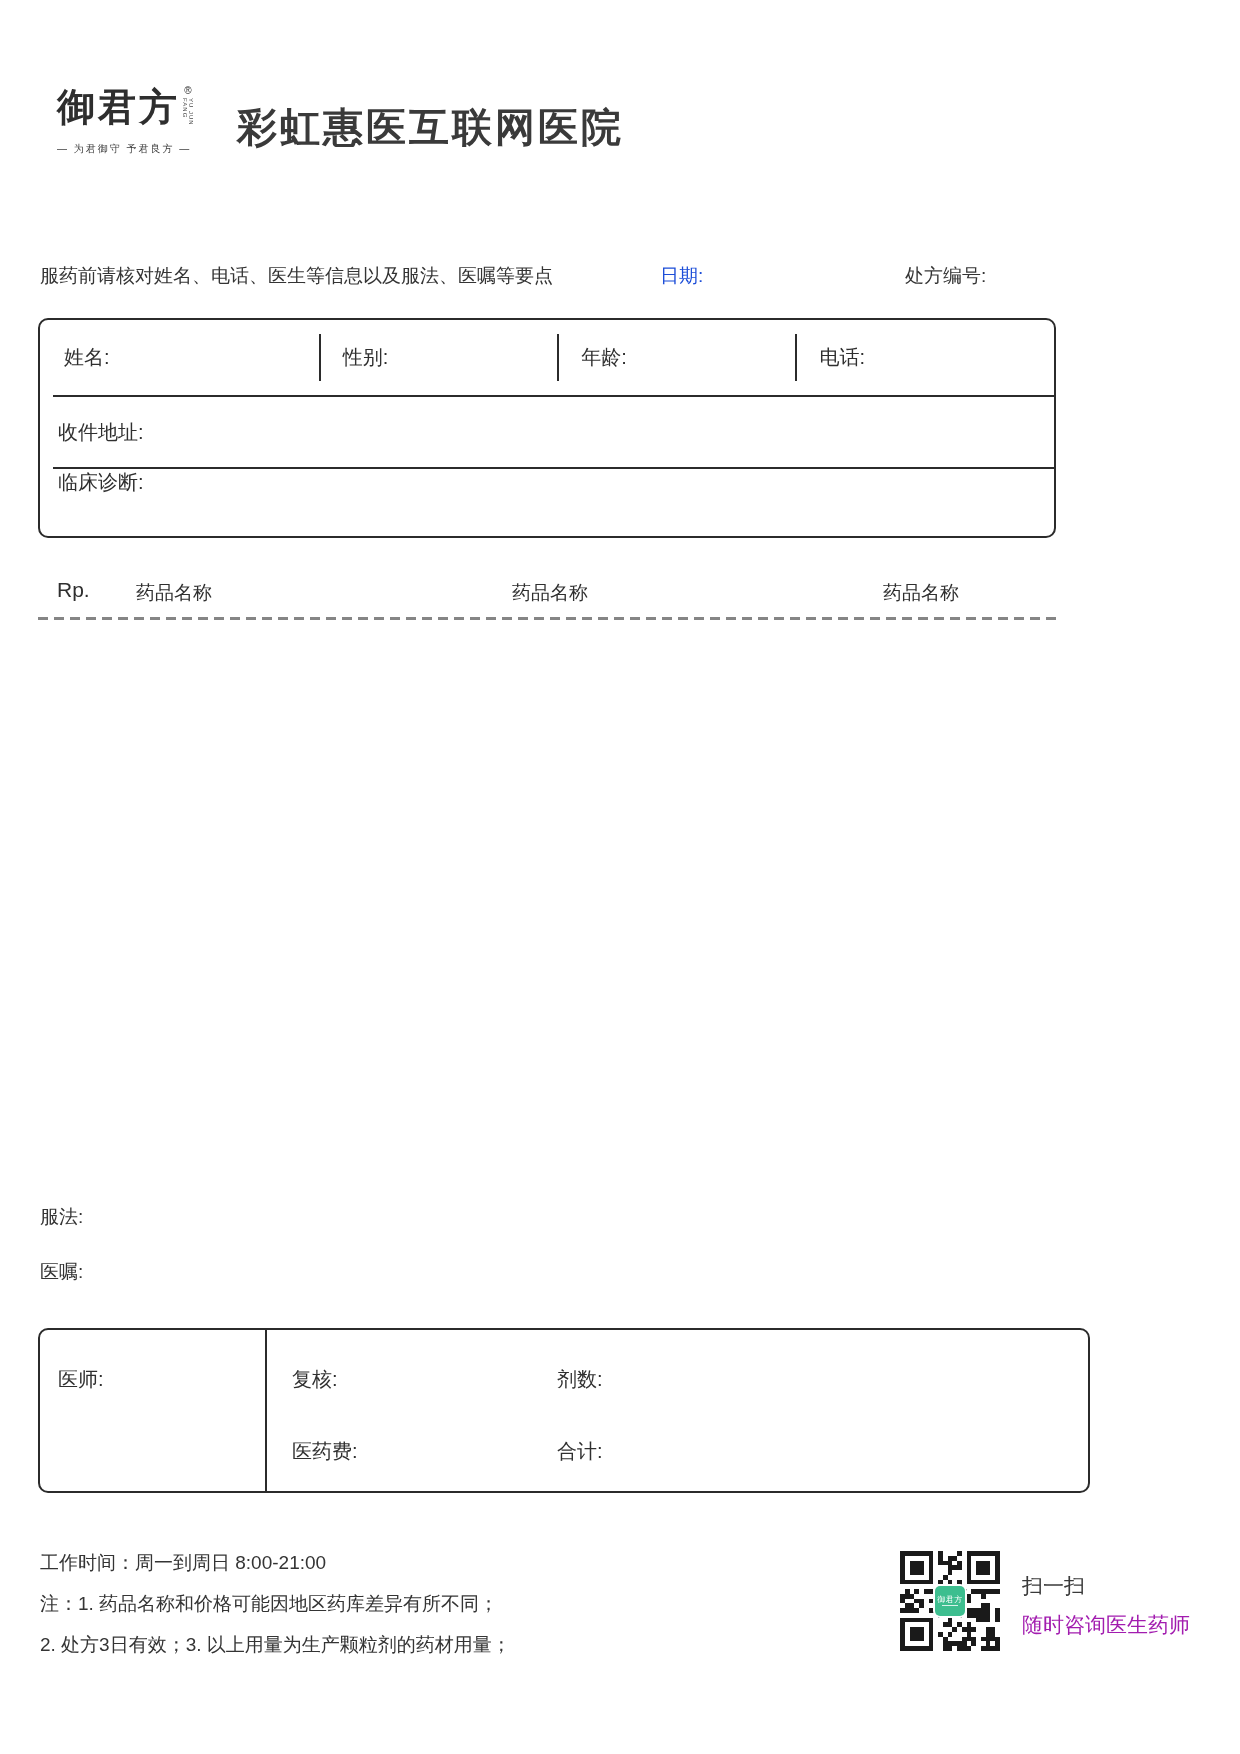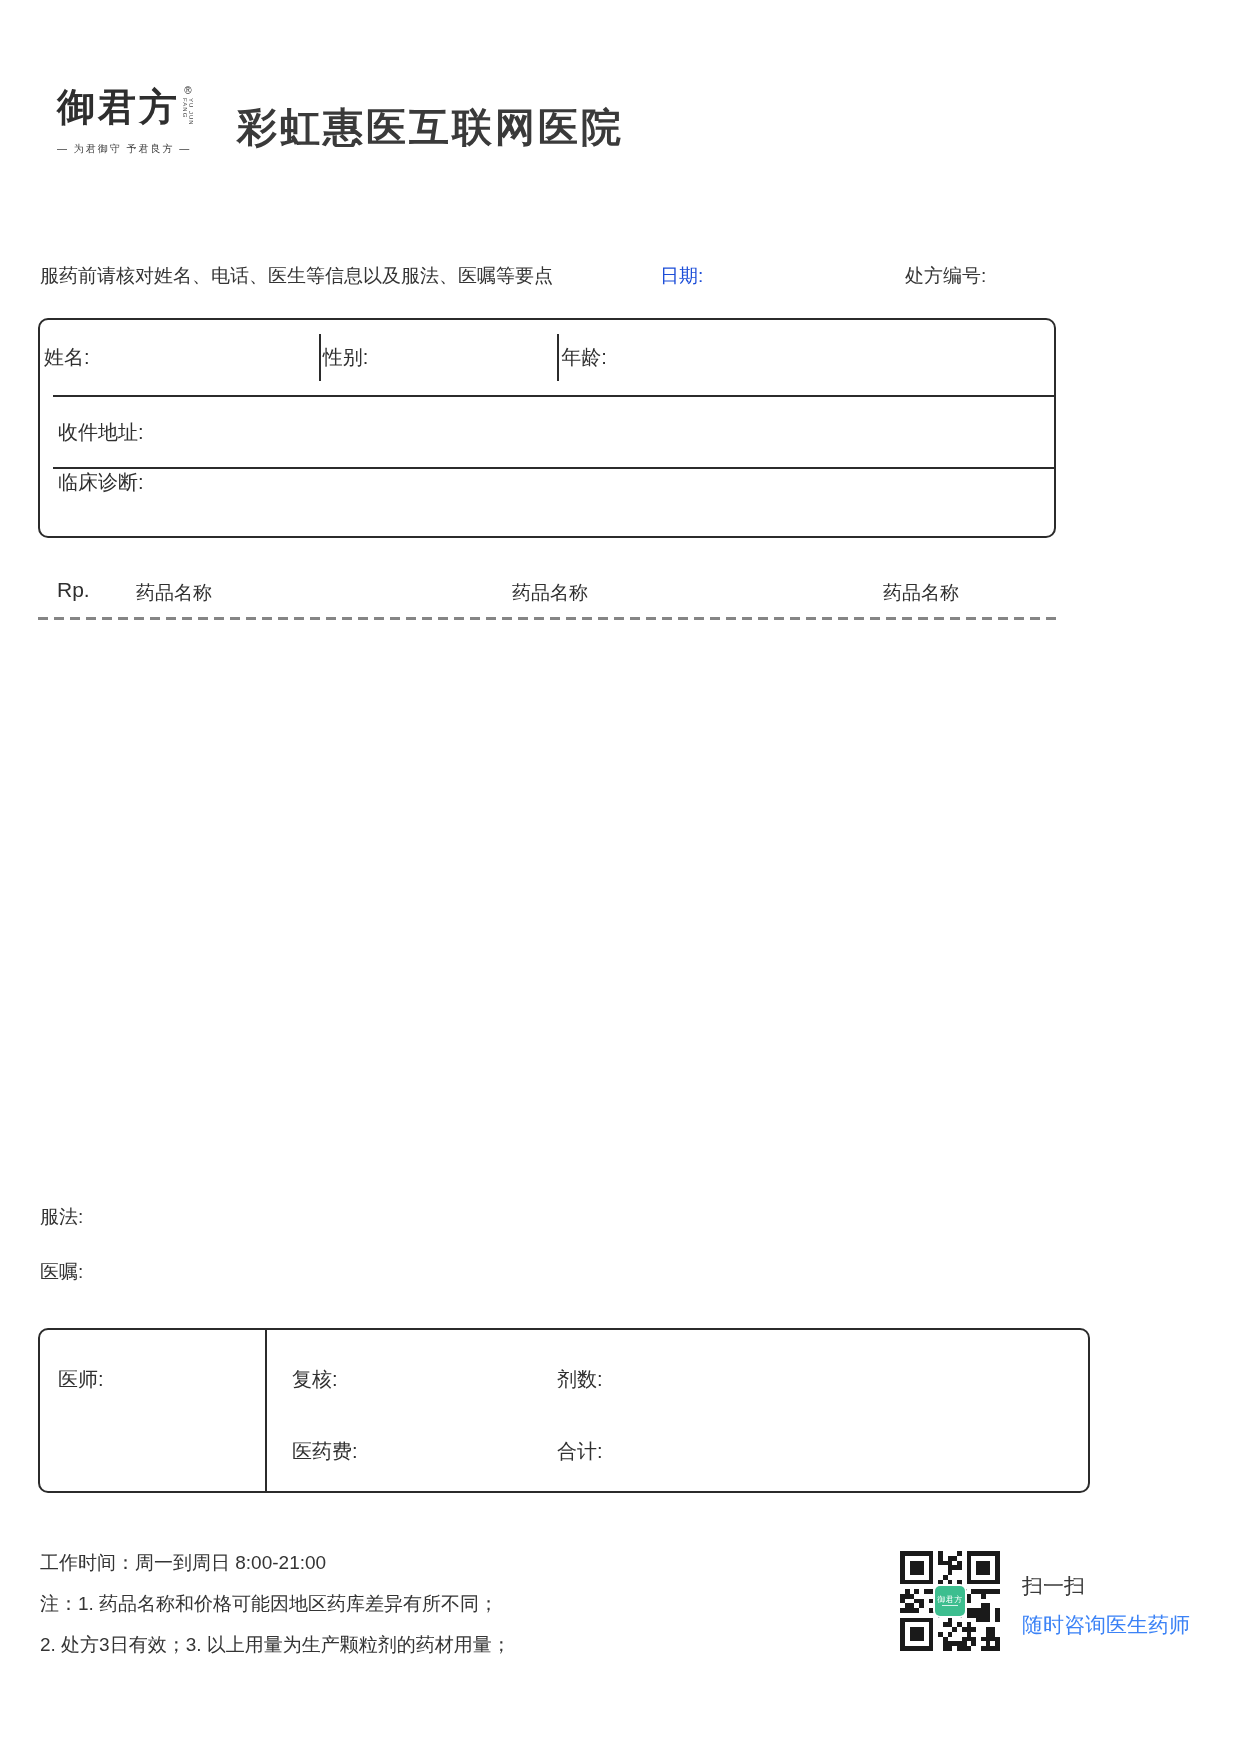--- a/index.html
+++ b/index.html
@@ -25,7 +25,7 @@
   
   .patient-box { position:absolute; left:38px; top:318px; width:1018px; height:220px; border:2.5px solid #2b2b2b; border-radius:10px; background:#fff; }
   .p-row1 { display:flex; height:75px; position:relative; }
-  .p-cell { display:flex; align-items:center; padding-left:4px; font-size:20px; color:#2f2f2f; position:relative; }
+  .p-cell { display:flex; align-items:center; padding-left:24px; font-size:20px; color:#2f2f2f; position:relative; }
   .p-cell.c1 { width:27.5%; }
   .p-cell.c2 { width:23.5%;border-radius:22px; }
   .p-cell.c3 { width:23.5%; }

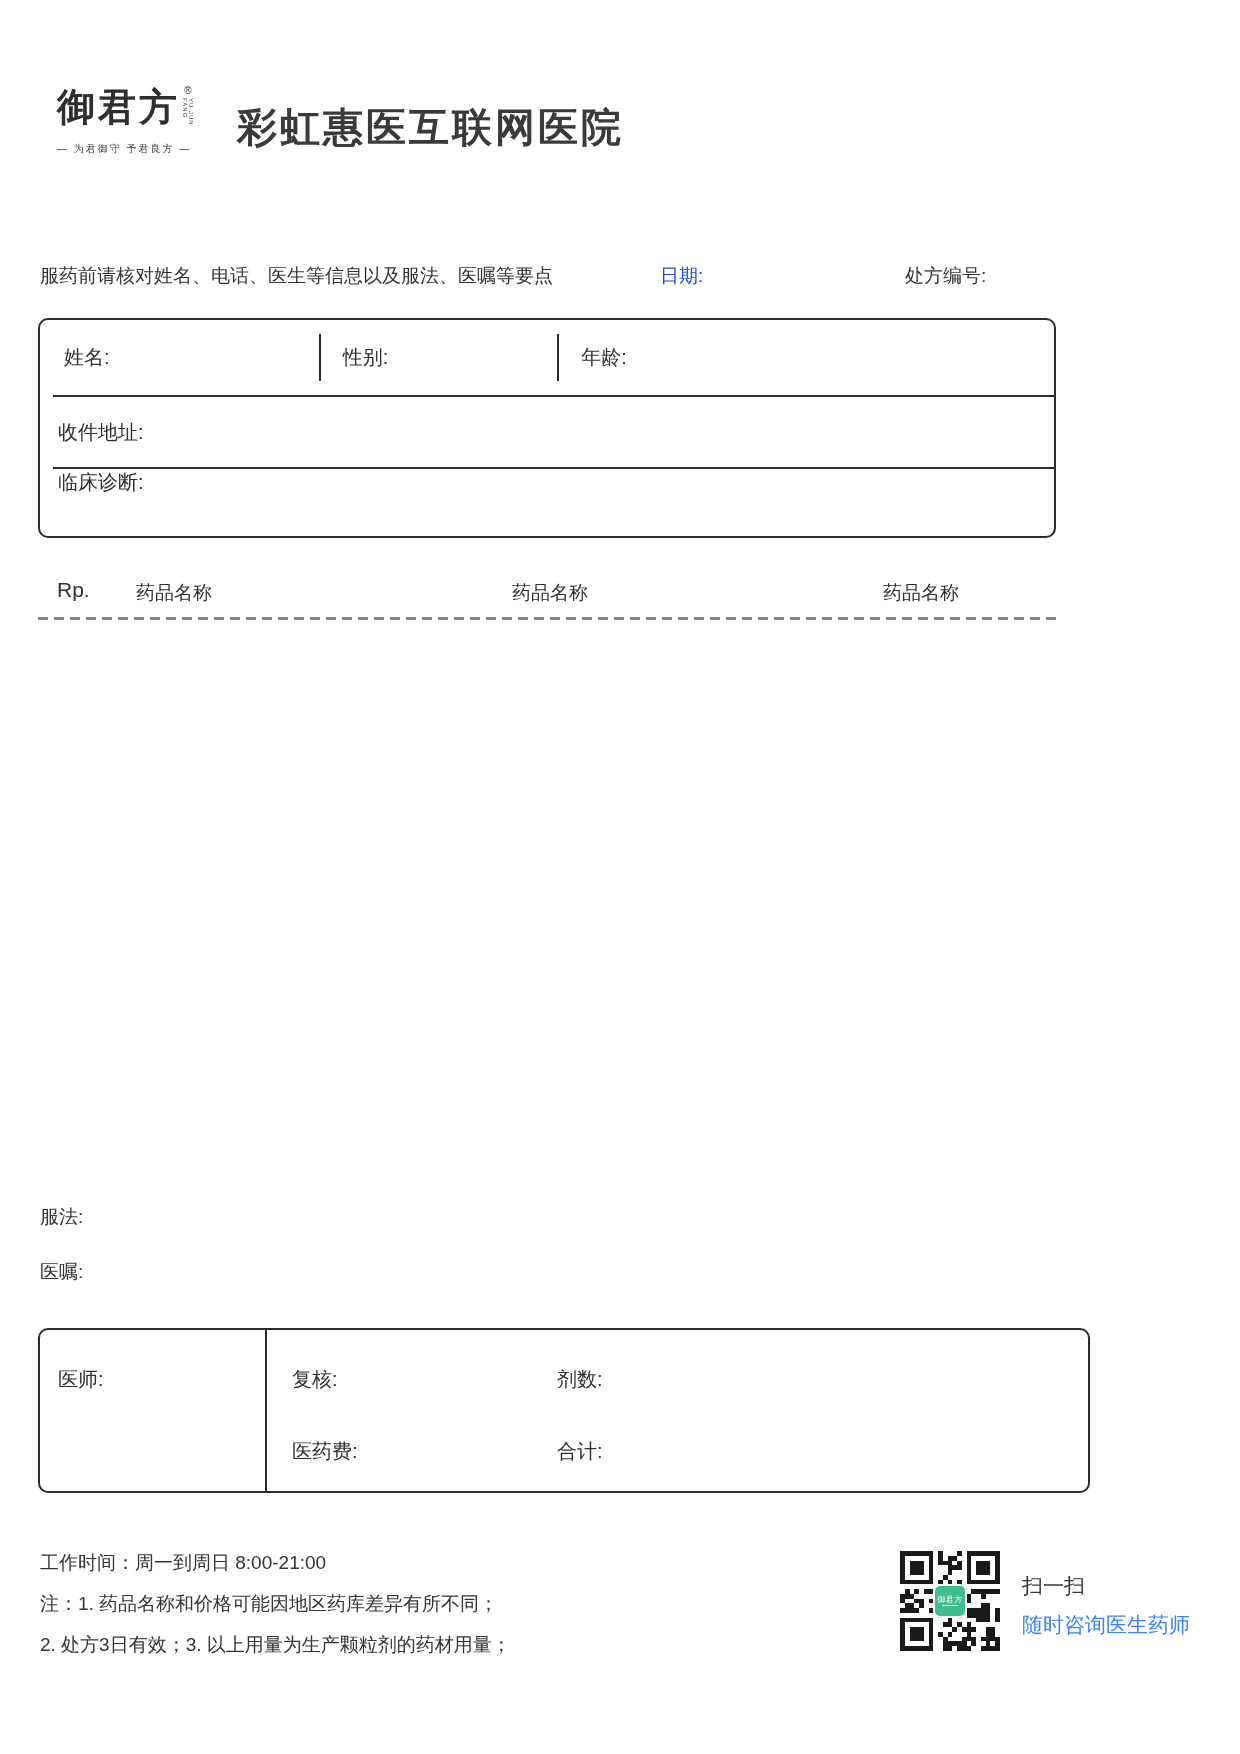--- a/index.html
+++ b/index.html
@@ -104,6 +104,10 @@
       <div class="p-cell c3">
         <span class="vsep"></span>
         <span>年龄:</span>
+      </div>
+      <div class="p-cell c4">
+        <span class="vsep"></span>
+        <span>电话:</span>
       </div>
     </div>
     <div class="hline"></div>

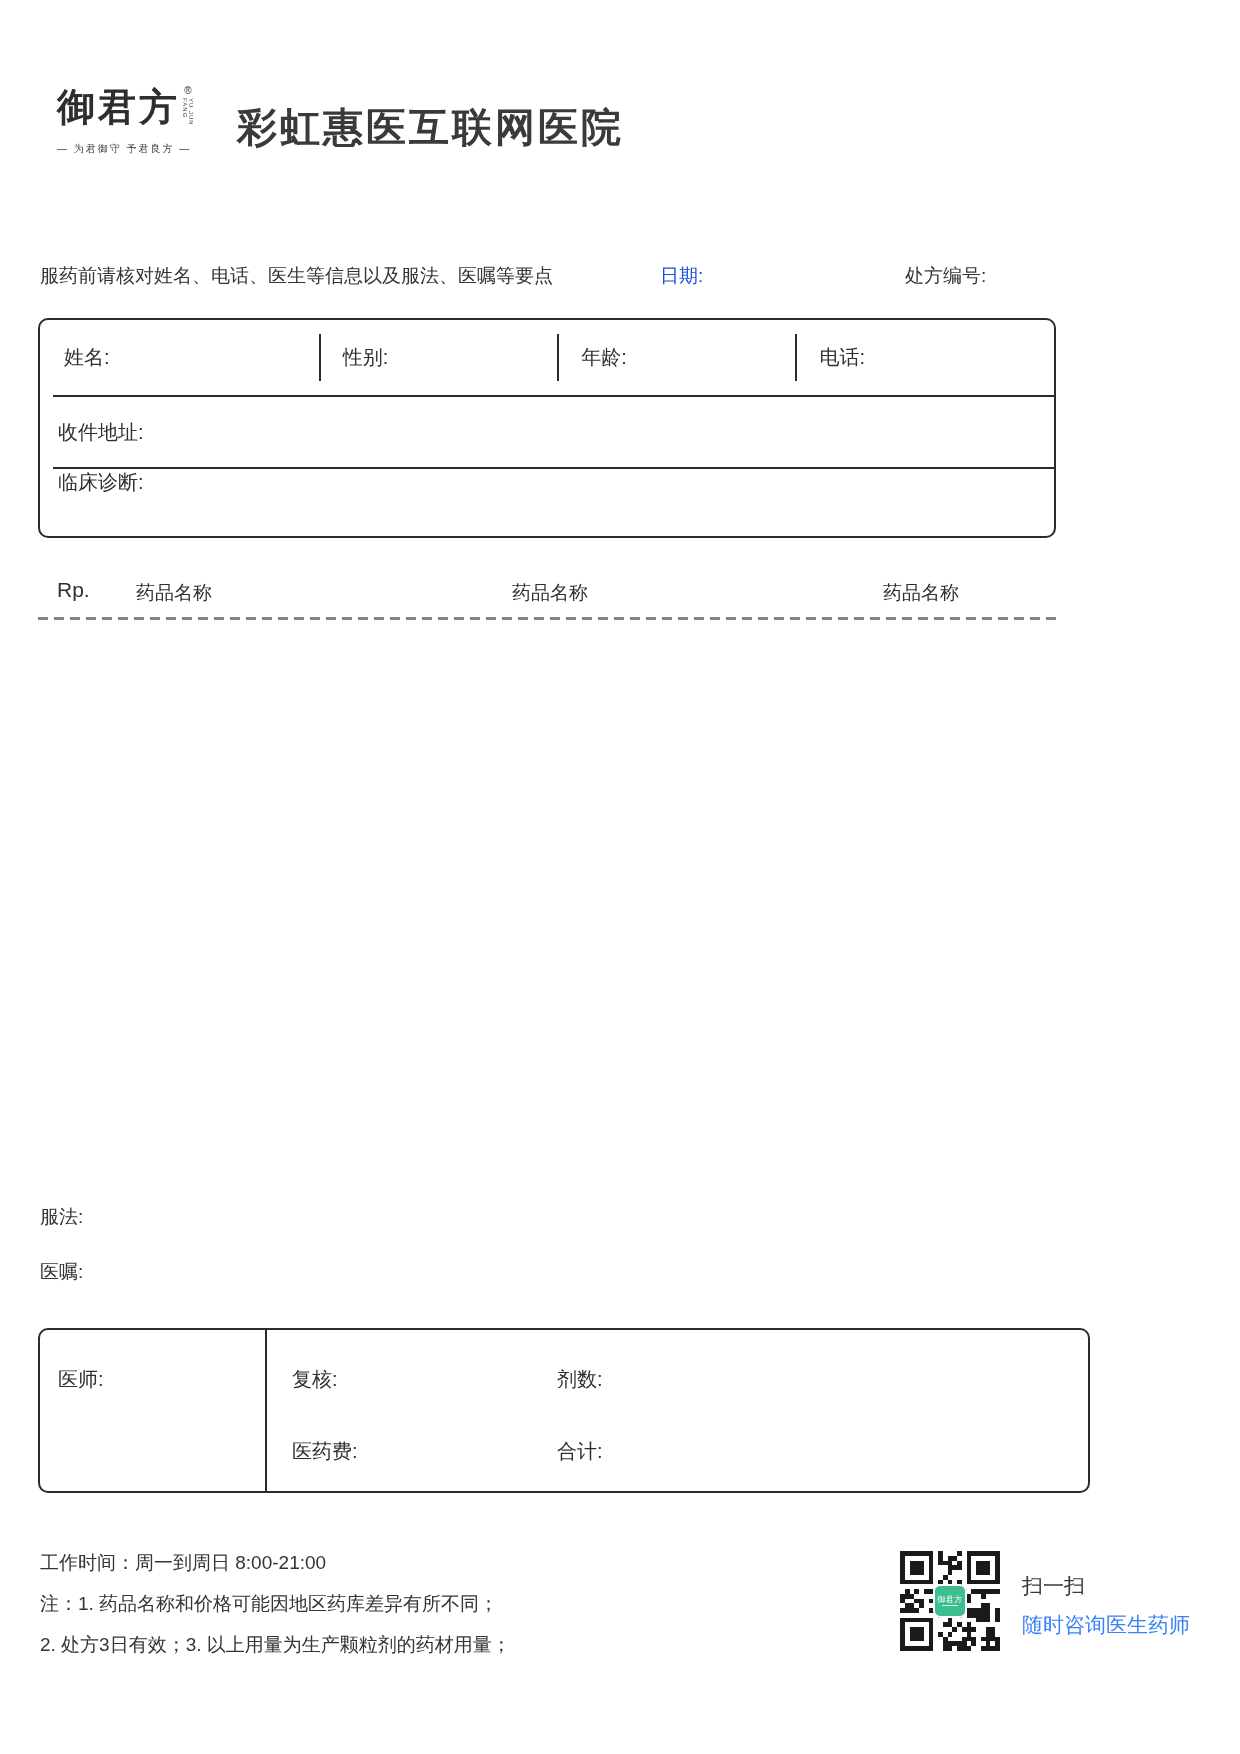--- a/index.html
+++ b/index.html
@@ -69,7 +69,7 @@
   .qr-center-text { color:#ffffff; font-size:8px; line-height:1.1; letter-spacing:0.5px; }
   .qr-center-sub  { margin-top:1px; width:16px; height:1px; background:rgba(255,255,255,0.8); }
   .scan-label { position:absolute; left:1022px; top:1572px; font-size:21px; color:#3a3a3a; }
-  .scan-desc  { position:absolute; left:1022px; top:1611px; font-size:21px; color:#3b82f6; }
+  .scan-desc  { position:absolute; left:1022px; top:1611px; font-size:21px; color:#a21caf; }
 </style>
 </head>
 <body>

